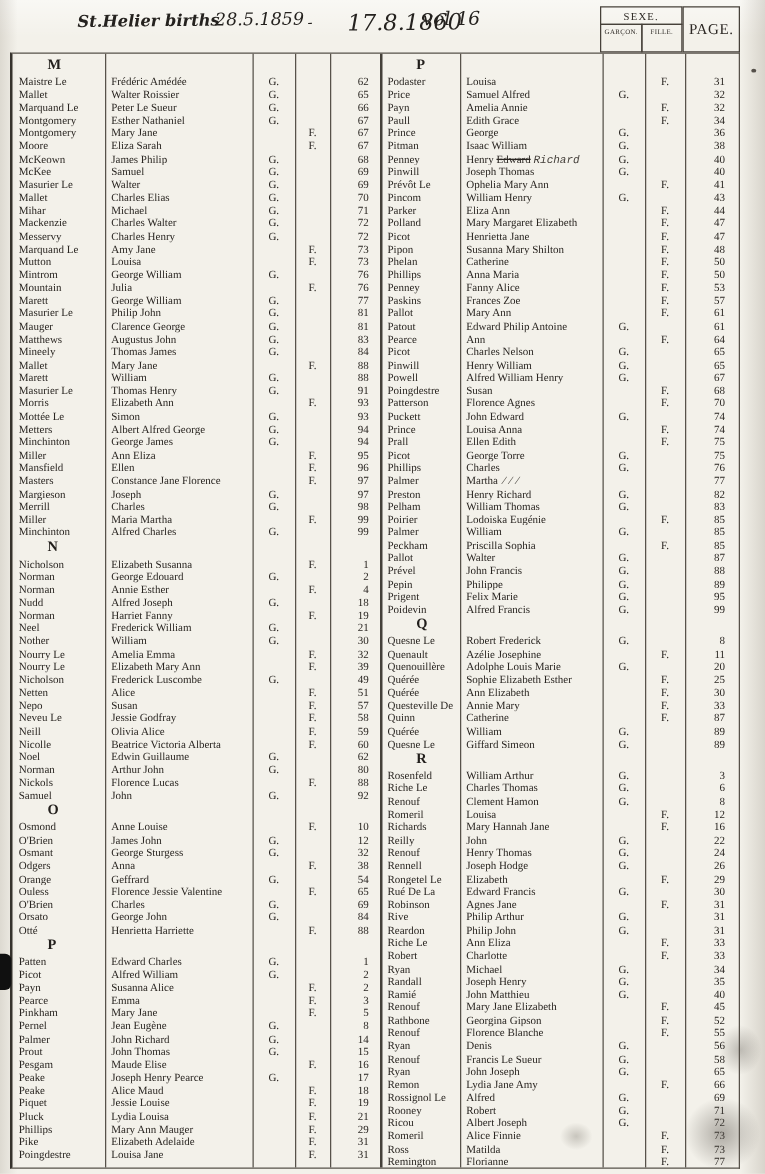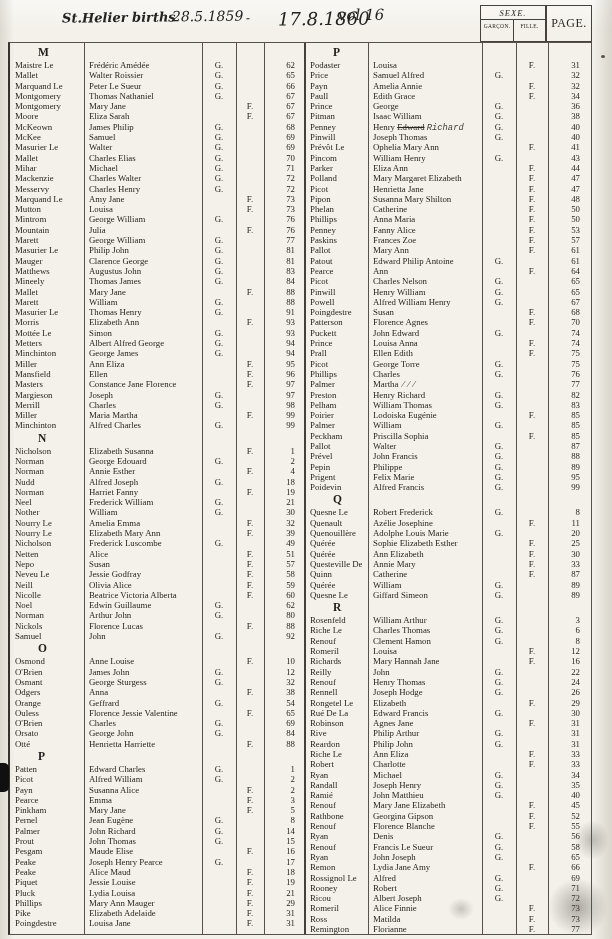--- a/index.html
+++ b/index.html
@@ -25,7 +25,7 @@
   
   .box{position:absolute;border:1px solid #46413a;box-sizing:border-box;
     display:flex;align-items:center;justify-content:center;color:#2c2824;}
-  .sexe{left:480px;top:5px;width:66px;height:15px;font-size:8.5px;letter-spacing:1px;font-style:italic;}
+  .sexe{left:480px;top:5px;width:66px;height:15px;font-size:8.5px;letter-spacing:1px;}
   .garcon{left:480px;top:19px;width:34px;height:23px;font-size:5.5px;letter-spacing:.3px;align-items:flex-start;padding-top:3px;}
   .fille{left:513px;top:19px;width:33px;height:23px;font-size:5.5px;letter-spacing:.3px;align-items:flex-start;padding-top:3px;}
   .pagebox{left:546px;top:5px;width:46px;height:37px;font-size:12px;letter-spacing:.5px;}

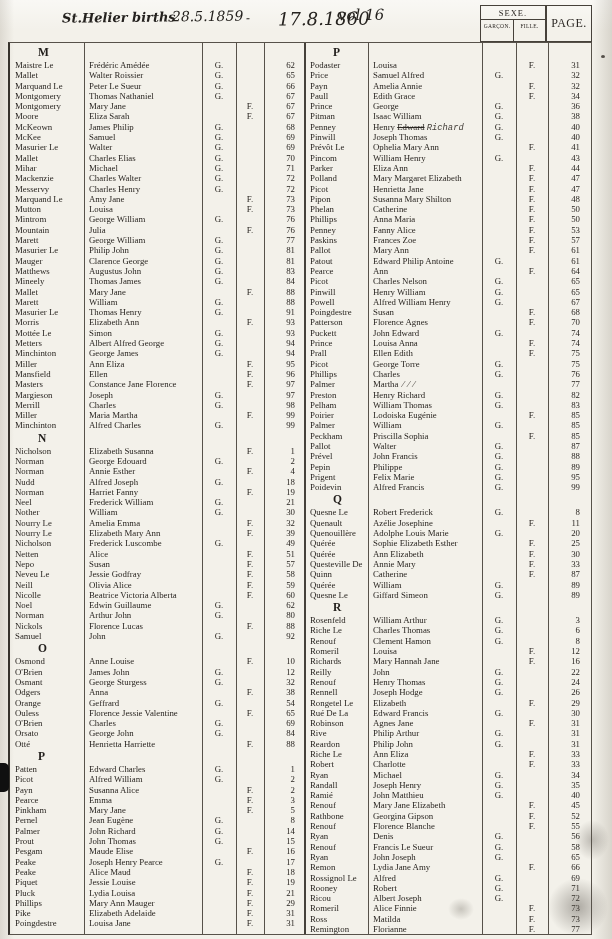--- a/index.html
+++ b/index.html
@@ -115,7 +115,7 @@
         </div>
         <div class="row">
           <span class="c sur">Montgomery</span>
-          <span class="c giv">Thomas Nathaniel</span>
+          <span class="c giv">Esther Nathaniel</span>
           <span class="c g">G.</span>
           <span class="c f"></span>
           <span class="c pg">67</span>

